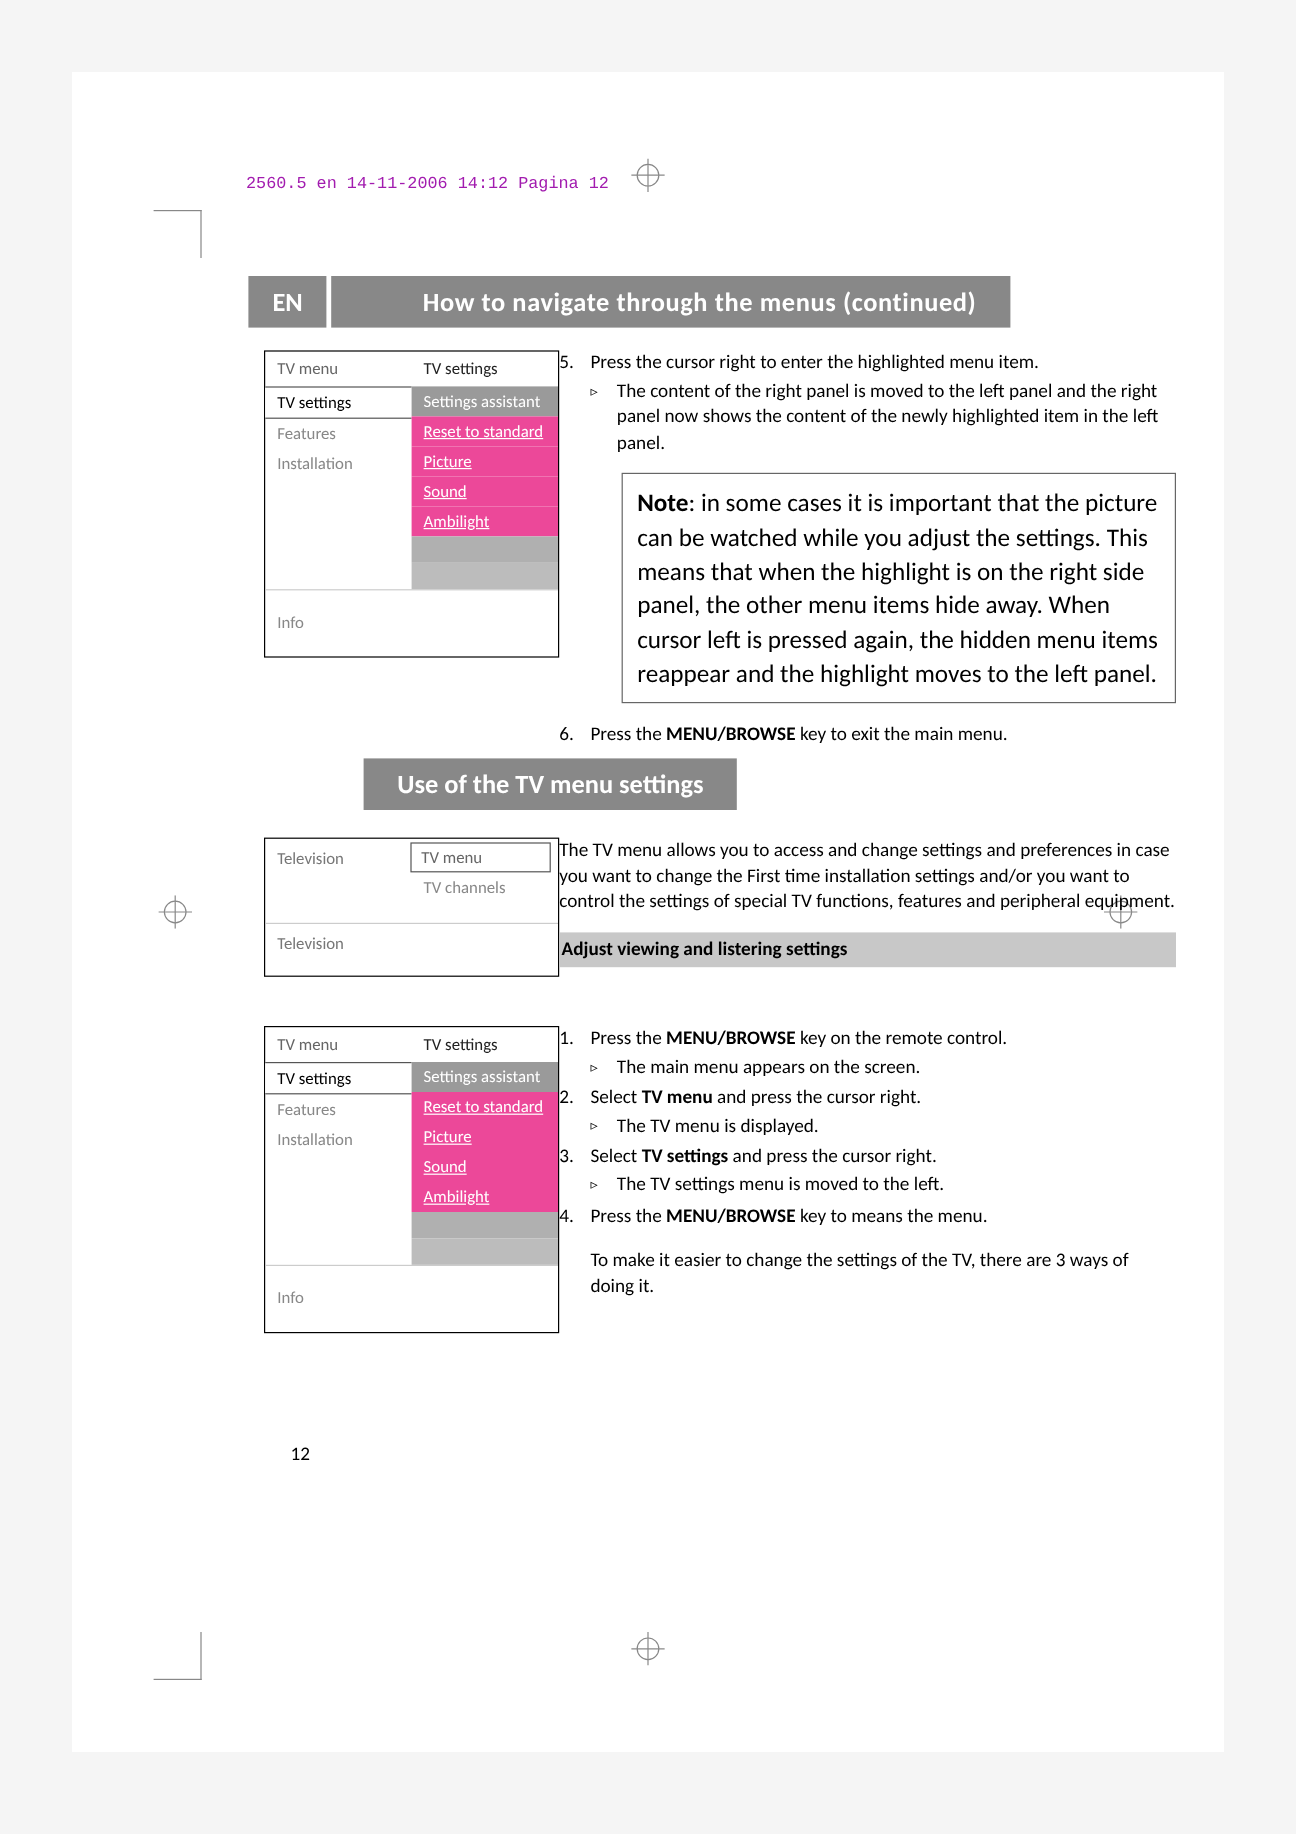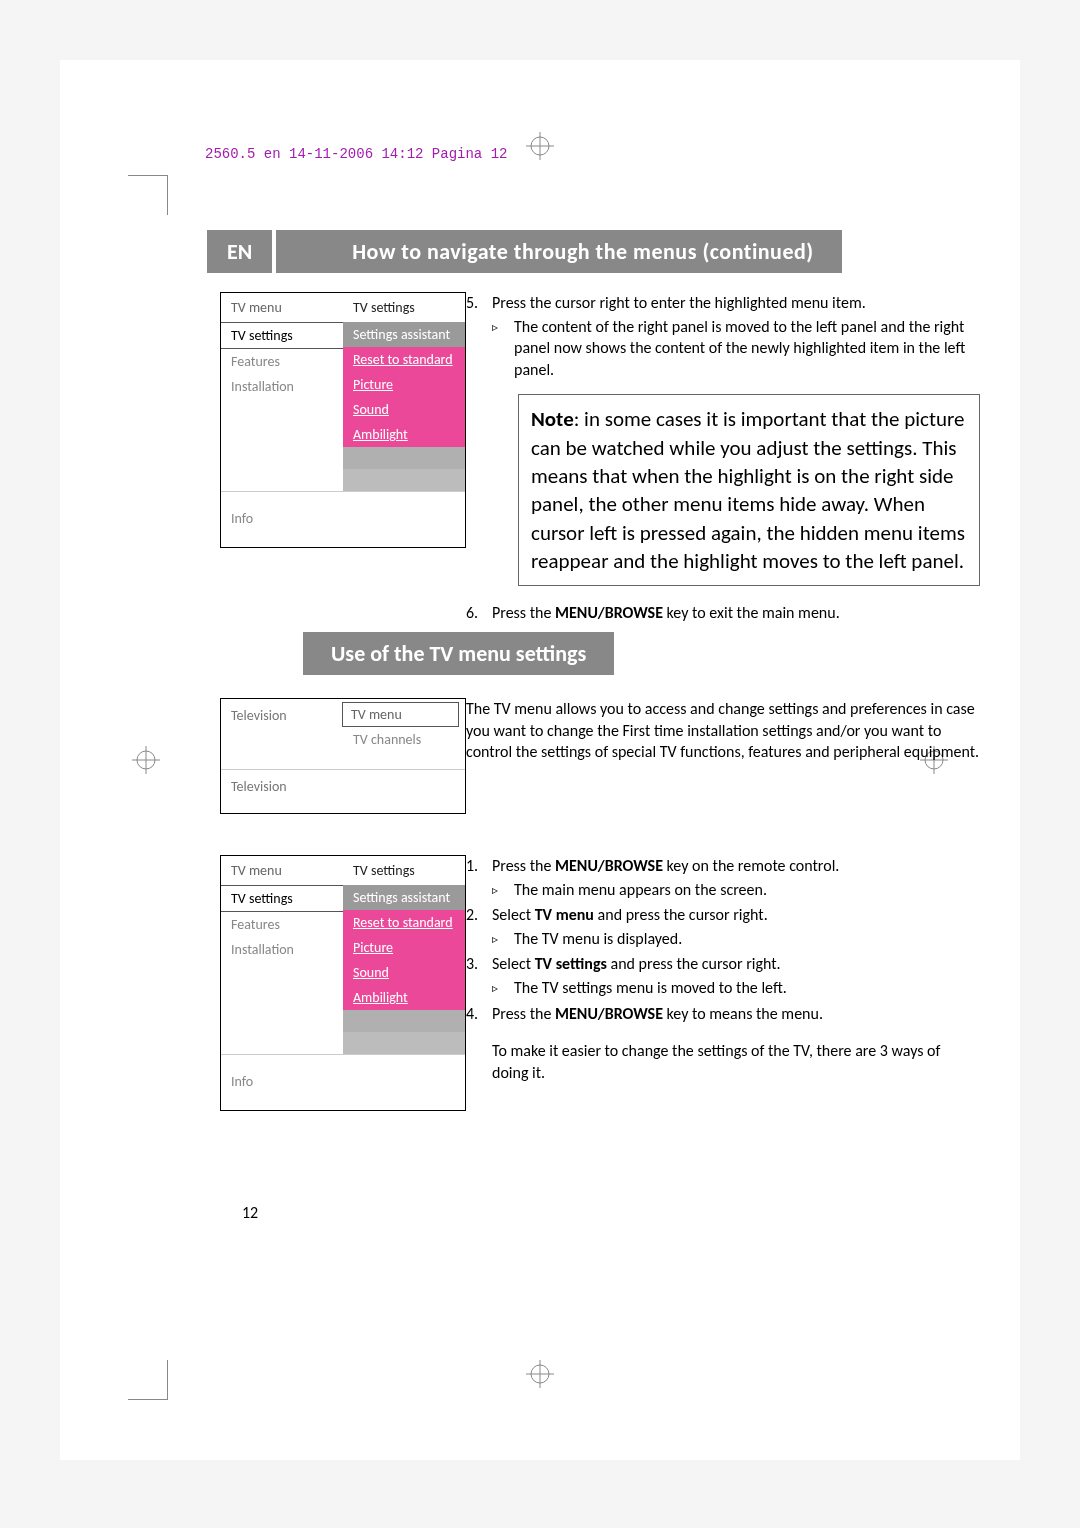--- a/index.html
+++ b/index.html
@@ -204,6 +204,7 @@
 
     <div class="text-col">
       <div>The TV menu allows you to access and change settings and preferences in case you want to change the First time installation settings and/or you want to control the settings of special TV functions, features and peripheral equipment.</div>
+      <div class="subhead">Adjust viewing and listering settings</div>
     </div>
   </div>
 

